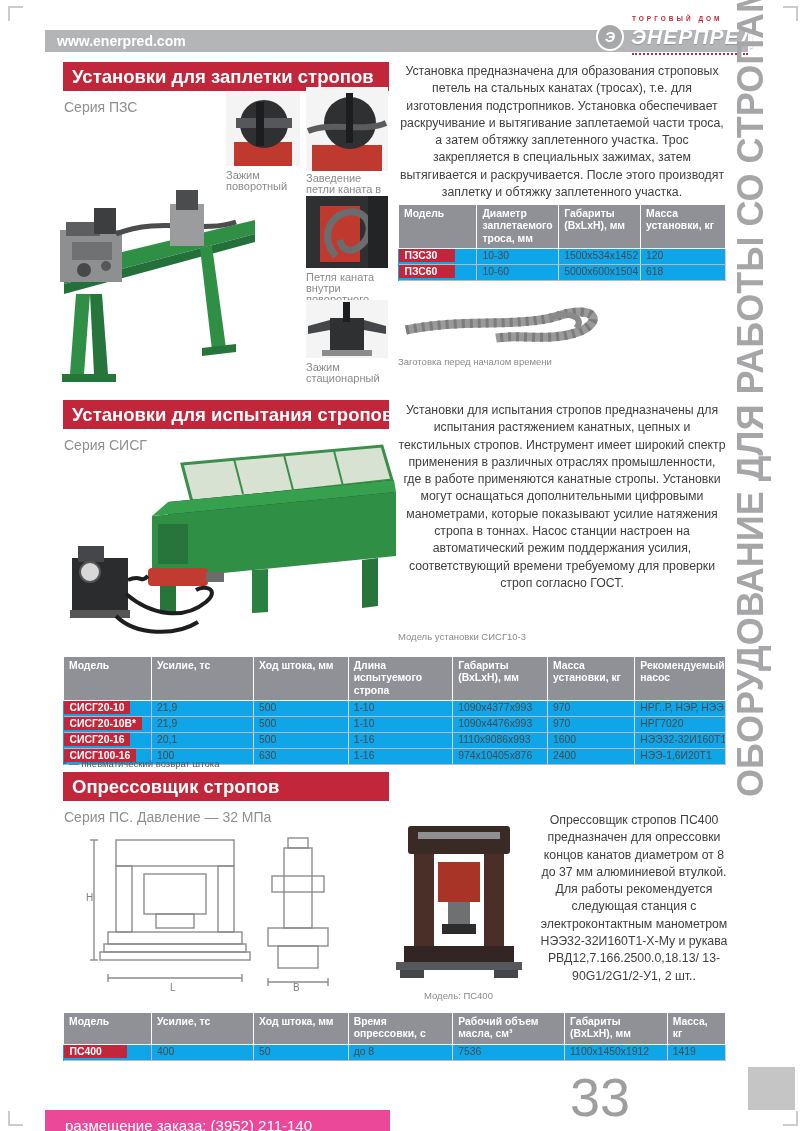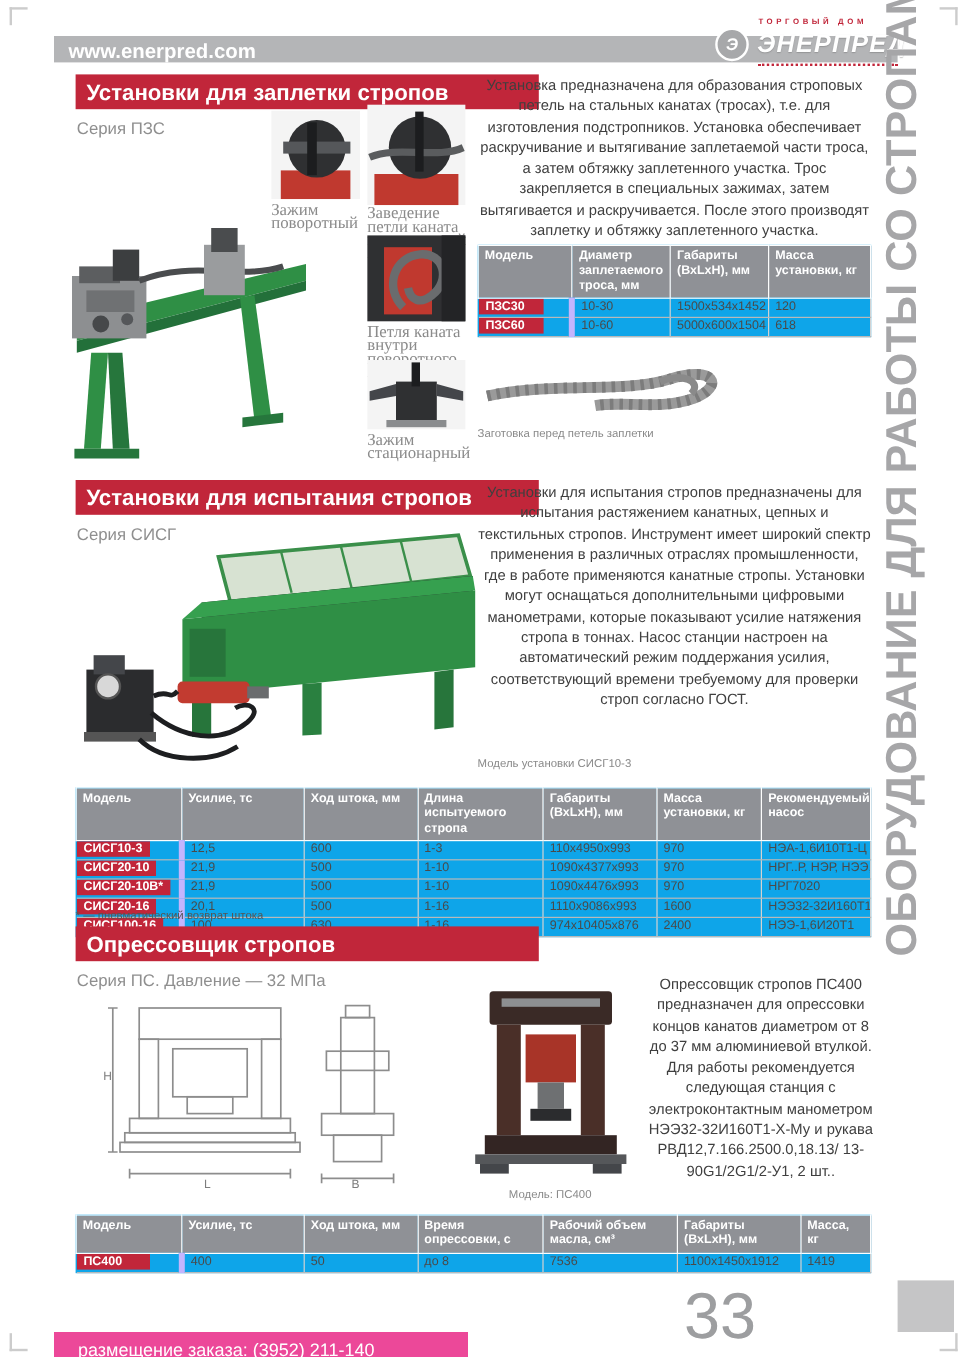--- a/index.html
+++ b/index.html
@@ -15,7 +15,7 @@
 
   
   .hdr-bar{position:absolute;left:45px;top:30px;width:703px;height:22px;background:#b4b5b7;}
-  .hdr-url{position:absolute;left:57px;top:33px;color:#fff;font-weight:bold;font-size:17px;}
+  .hdr-url{position:absolute;left:57px;top:33px;color:#fff;font-weight:bold;font-size:14px;}
   .logo{position:absolute;left:596px;top:13px;width:158px;height:44px;}
   .logo-tag{position:absolute;left:36px;top:2px;color:#c1263a;font-size:6.5px;font-weight:bold;letter-spacing:3px;white-space:nowrap;}
   .logo-row{position:absolute;left:0;top:10px;display:flex;align-items:center;}

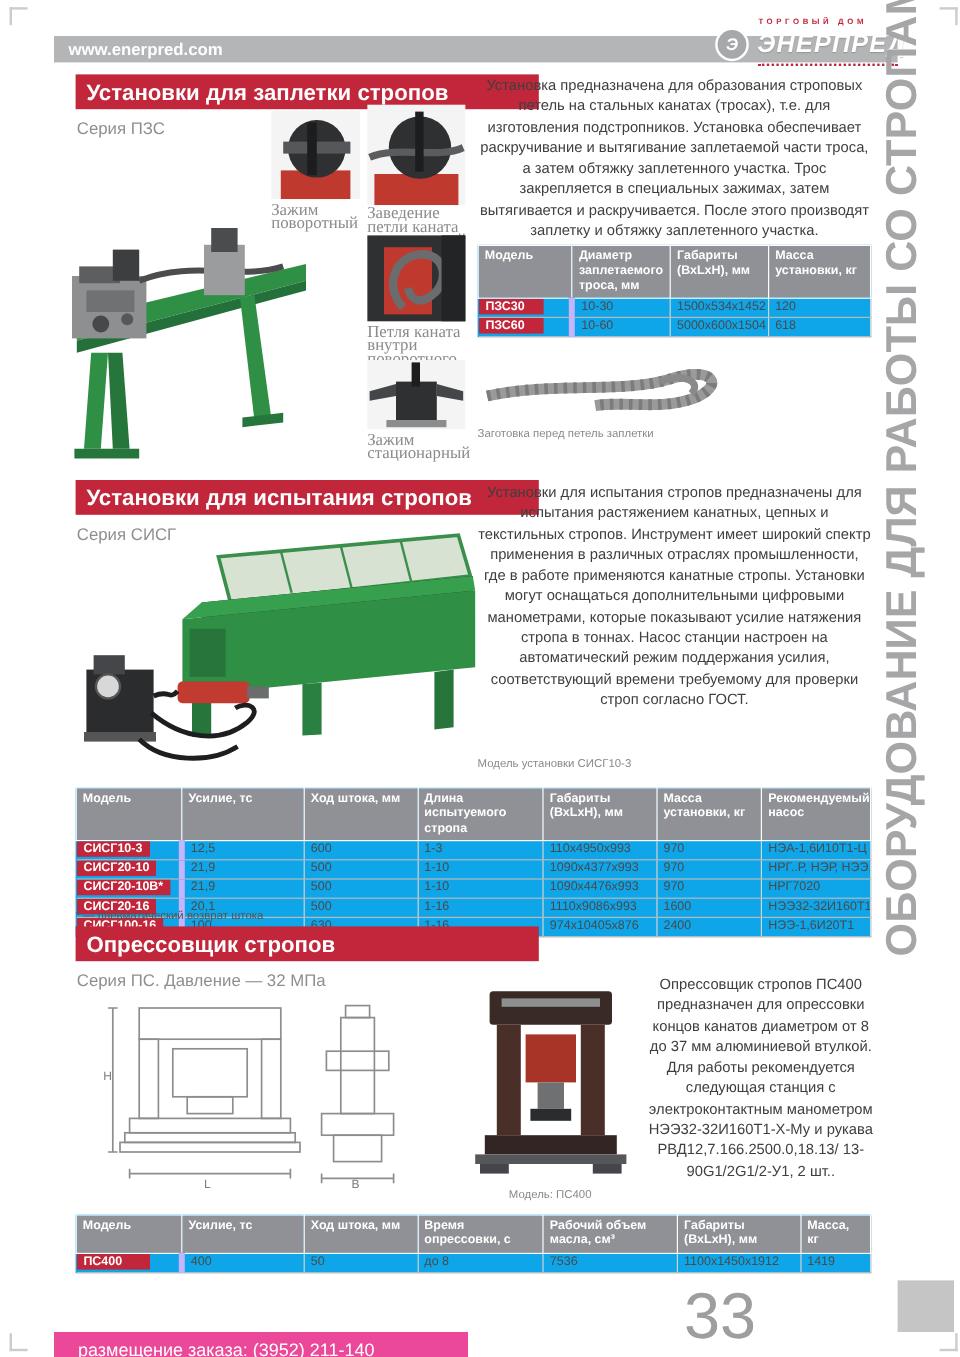--- a/index.html
+++ b/index.html
@@ -31,7 +31,7 @@
              font-size:36px;font-weight:bold;color:#a6a6a8;white-space:nowrap;letter-spacing:0px;}
 
   
-  .sec-title{position:absolute;left:63px;width:386px;height:29px;background:#c1263a;color:#fff;
+  .sec-title{position:absolute;left:63px;width:326px;height:29px;background:#c1263a;color:#fff;
              font-weight:bold;font-size:18.5px;line-height:29px;padding-left:9px;box-sizing:border-box;white-space:nowrap;}
   .series{position:absolute;font-size:14px;color:#8f8f8f;}
 

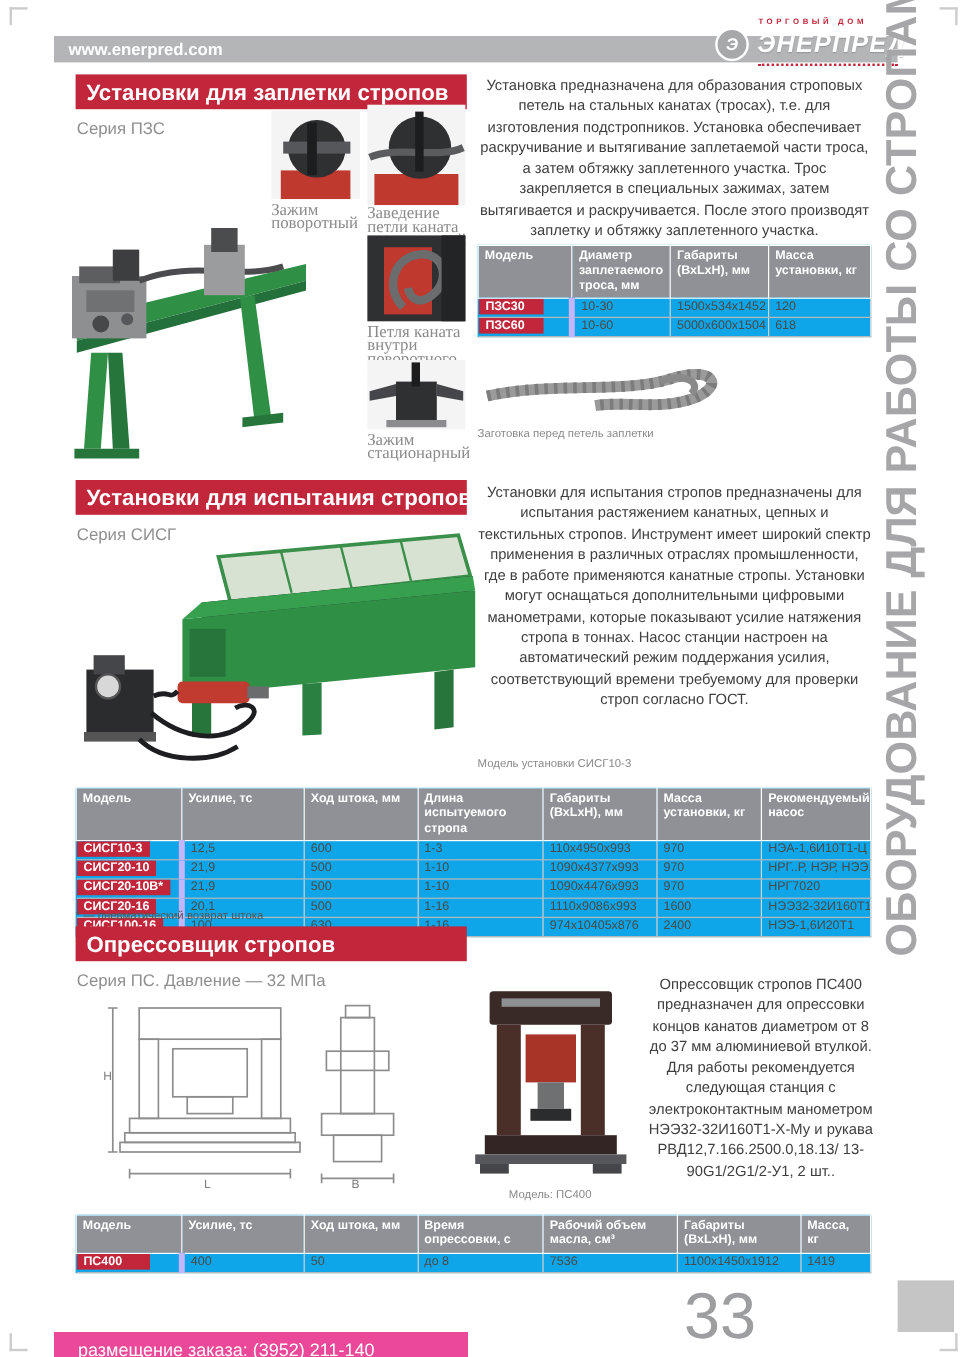--- a/index.html
+++ b/index.html
@@ -37,7 +37,7 @@
 
   .para{position:absolute;font-size:12.3px;line-height:17.3px;color:#3f3f3f;text-align:center;}
 
-  .photo-caption{position:absolute;font-size:14px;line-height:11px;color:#8b8b8b;font-family:Liberation Serif, serif;}
+  .photo-caption{position:absolute;font-size:11px;line-height:11px;color:#8b8b8b;}
   .img-caption{position:absolute;font-size:9.5px;color:#8a8a8a;}
 
   

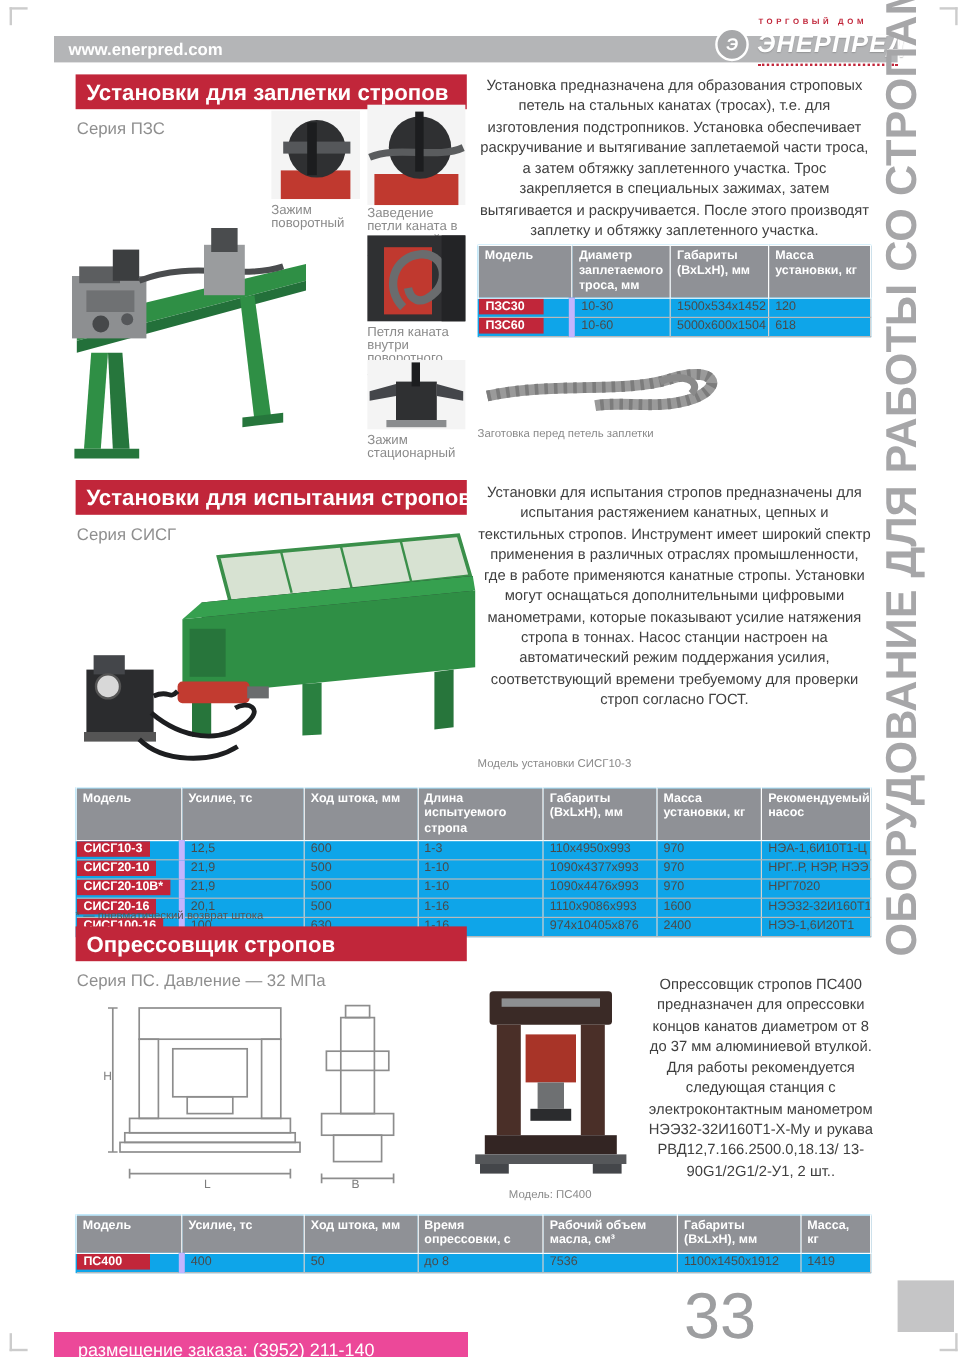--- a/index.html
+++ b/index.html
@@ -46,7 +46,7 @@
                 padding:3px 5px;border:1px solid #fdfdfd;font-size:10.4px;line-height:1.18;}
   table.spec td{border-bottom:1px solid #b9b9b9;border-right:1px solid #d2d2d2;color:#4a4a4a;
                 padding:1px 5px;height:13px;vertical-align:top;white-space:nowrap;overflow:hidden;}
-  table.spec td.model-cell{padding:0;border-right:5px solid #c4b5fd;margin-top:29px;}
+  table.spec td.model-cell{padding:0;border-right:1px solid #c4b5fd;margin-top:29px;}
   .model-badge{display:inline-block;background:#c1263a;color:#fff;font-weight:bold;font-size:10.4px;
                padding:1px 6px 1px 6px;min-width:72%;box-sizing:border-box;}
   #table1{left:398px;top:204px;width:328px;}

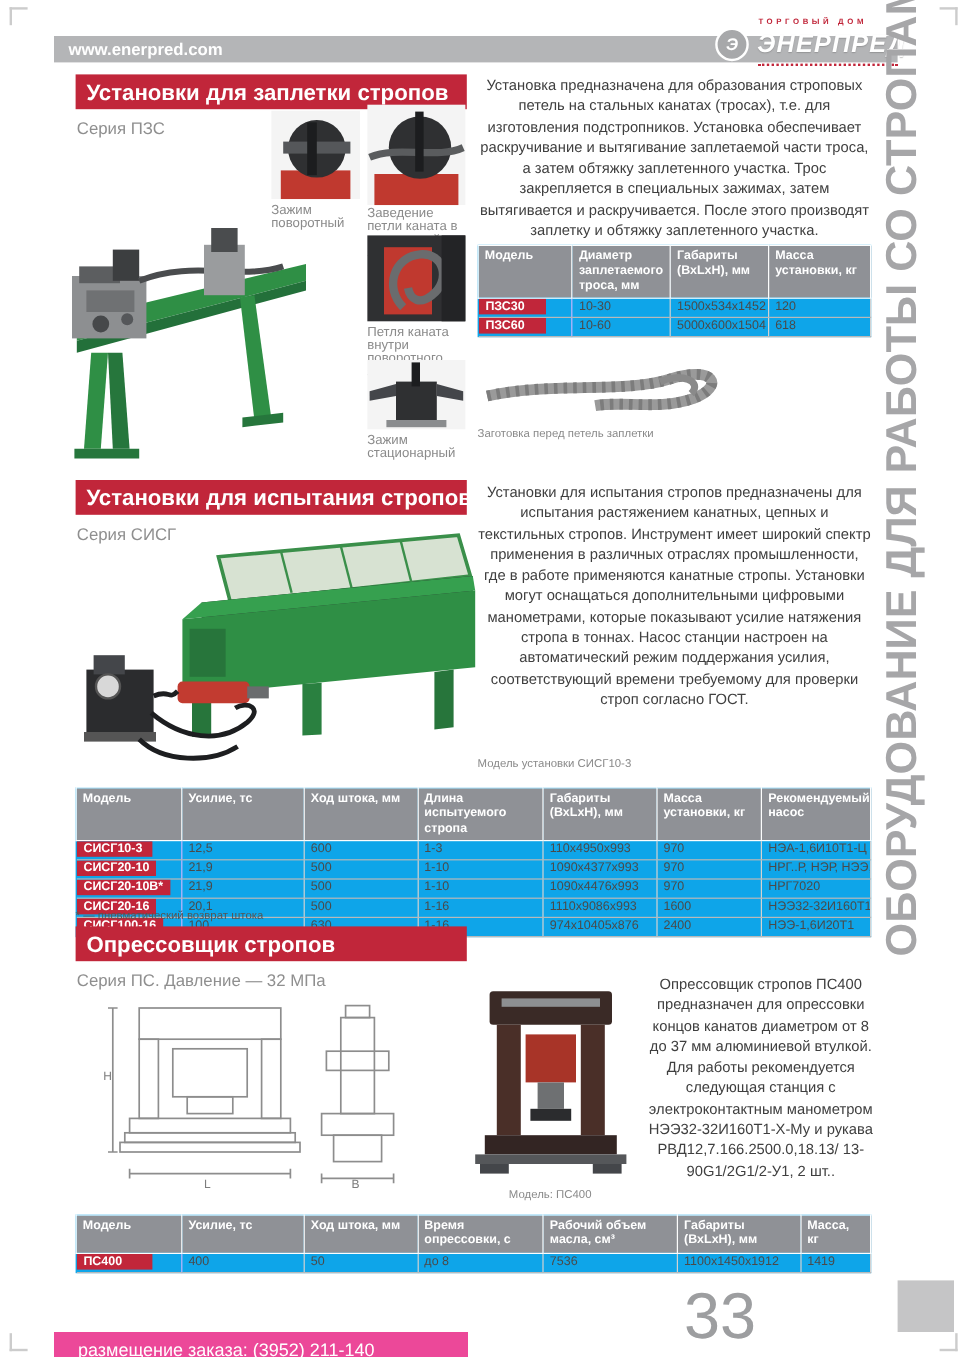--- a/index.html
+++ b/index.html
@@ -208,7 +208,7 @@
       <path d="M150,40 C 168,32 186,40 176,50" stroke="#8a8a8a" stroke-width="6" fill="none"></path>
     </svg>
   </div>
-  <div class="img-caption" style="left:398px;top:356px;">Заготовка перед петель заплетки</div>
+  <div class="img-caption" style="left:398px;top:356px;">Заготовка перед началом времени</div>
 
   <div class="sec-title" style="top:400px;">Установки для испытания стропов</div>
   <div class="series" style="left:64px;top:437px;">Серия СИСГ</div>

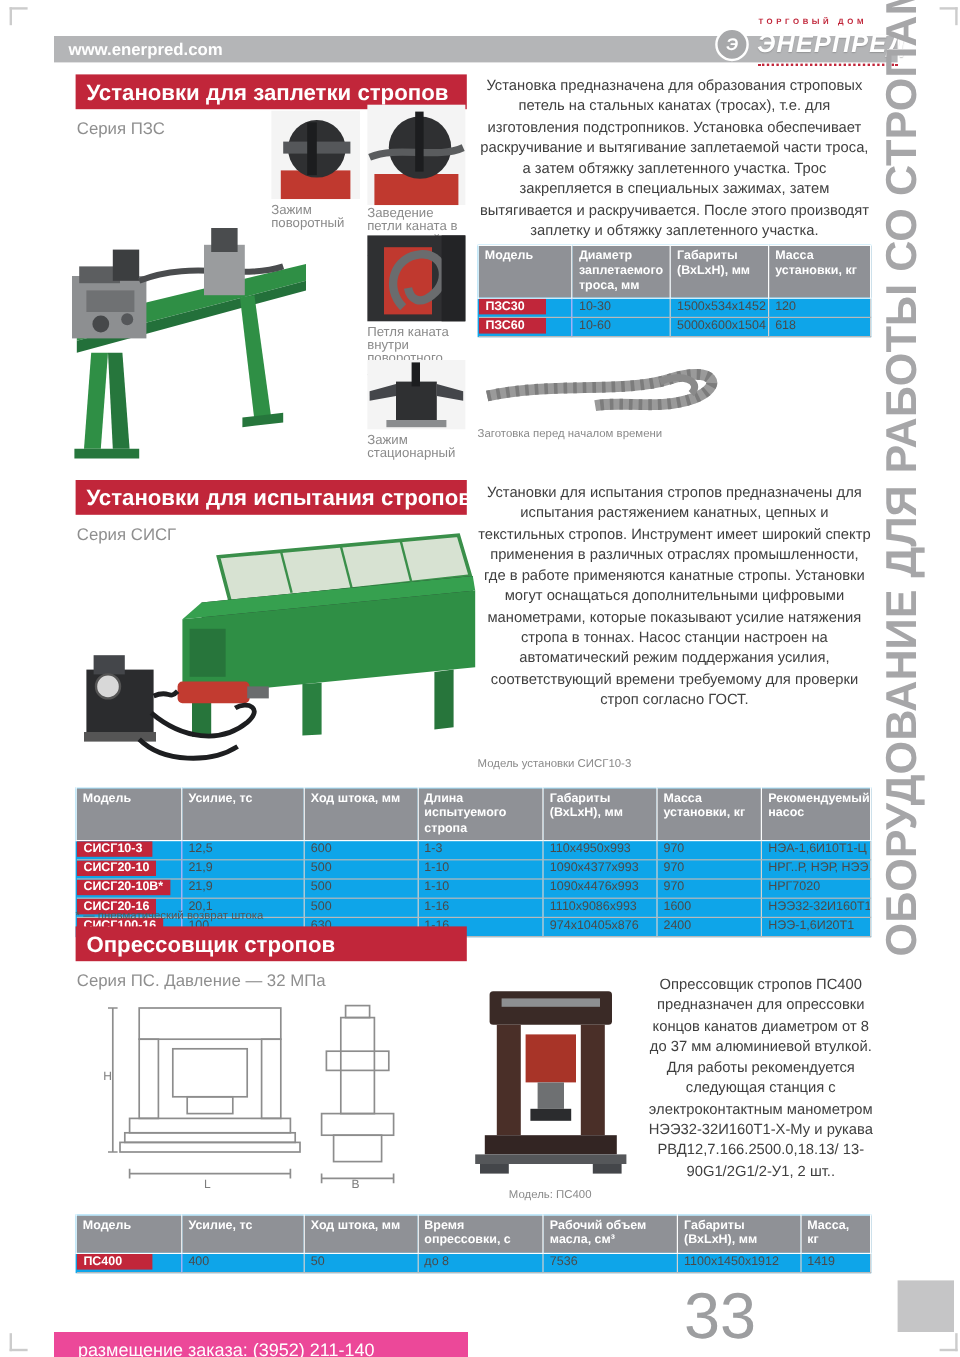--- a/index.html
+++ b/index.html
@@ -269,15 +269,6 @@
       </thead>
       <tbody>
         <tr>
-          <td class="model-cell"><span class="model-badge">СИСГ10-3</span></td>
-          <td>12,5</td>
-          <td>600</td>
-          <td>1-3</td>
-          <td>110х4950х993</td>
-          <td>970</td>
-          <td>НЭА-1,6И10Т1-Ц</td>
-        </tr>
-        <tr>
           <td class="model-cell"><span class="model-badge">СИСГ20-10</span></td>
           <td>21,9</td>
           <td>500</td>

